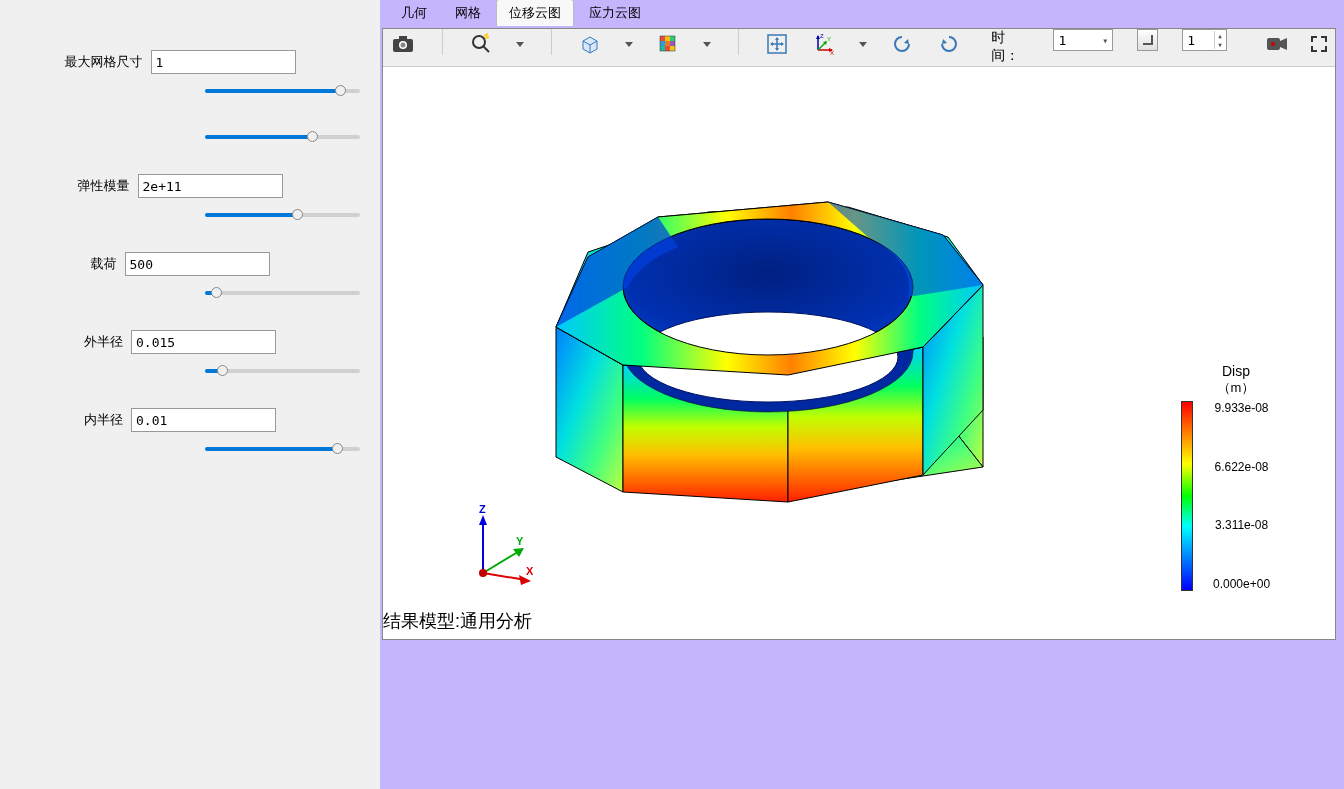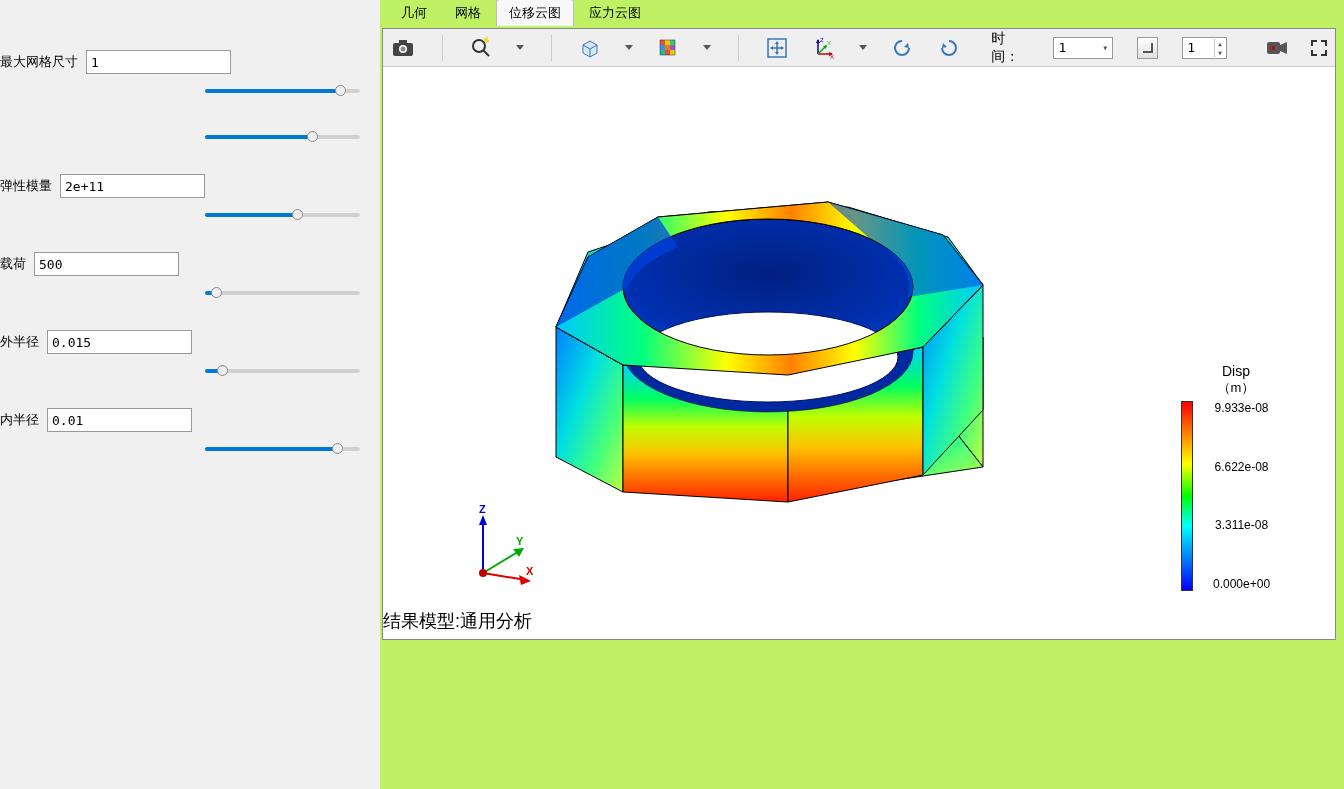--- a/index.html
+++ b/index.html
@@ -101,7 +101,7 @@
       top: 0;
       width: 964px;
       height: 789px;
-      background: #bef264;
+      background: #c4b5fd;
     }
     .tabs {
       display: flex;

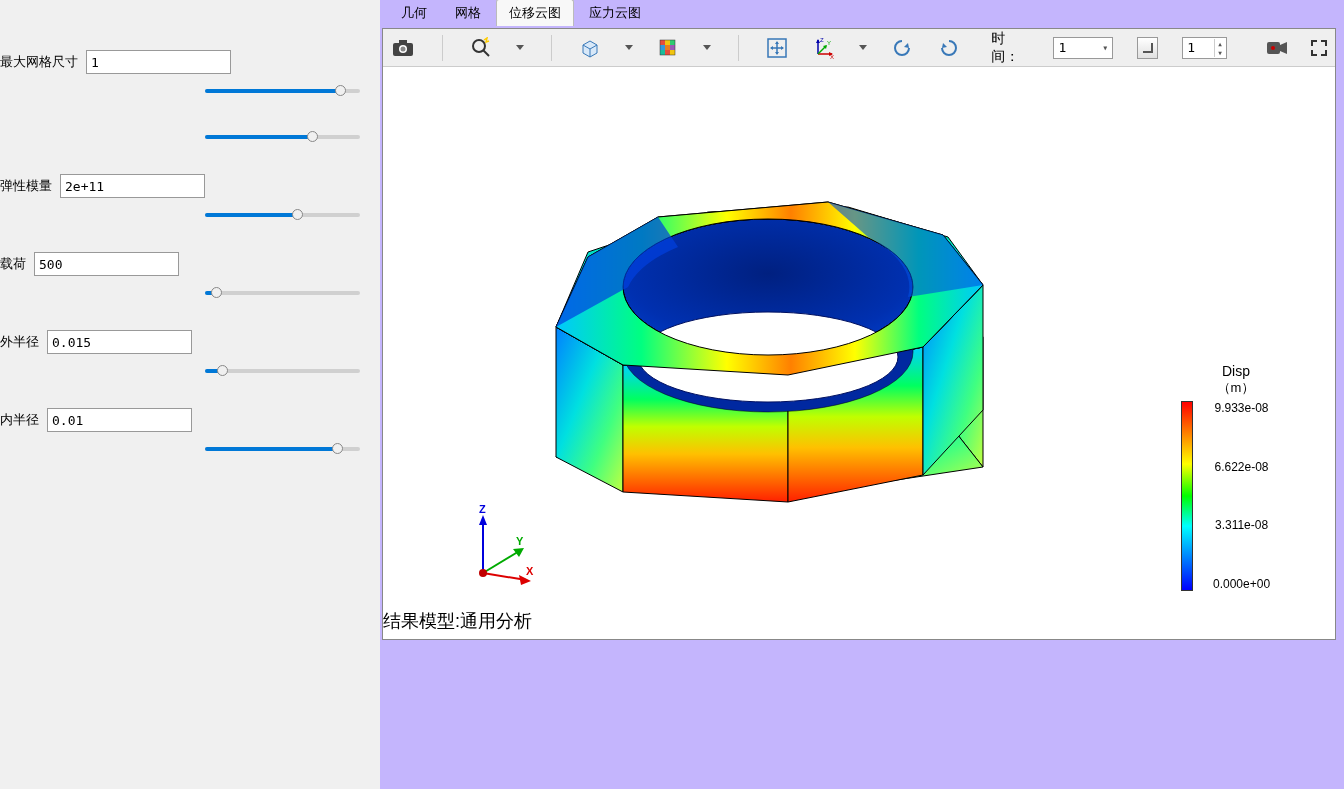--- a/index.html
+++ b/index.html
@@ -136,7 +136,7 @@
       background: #efefef;
       border-bottom: 1px solid #ccc;
       display: flex;
-      align-items: center;
+      align-items: flex-start;
       padding: 0 6px;
       gap: 18px;
     }

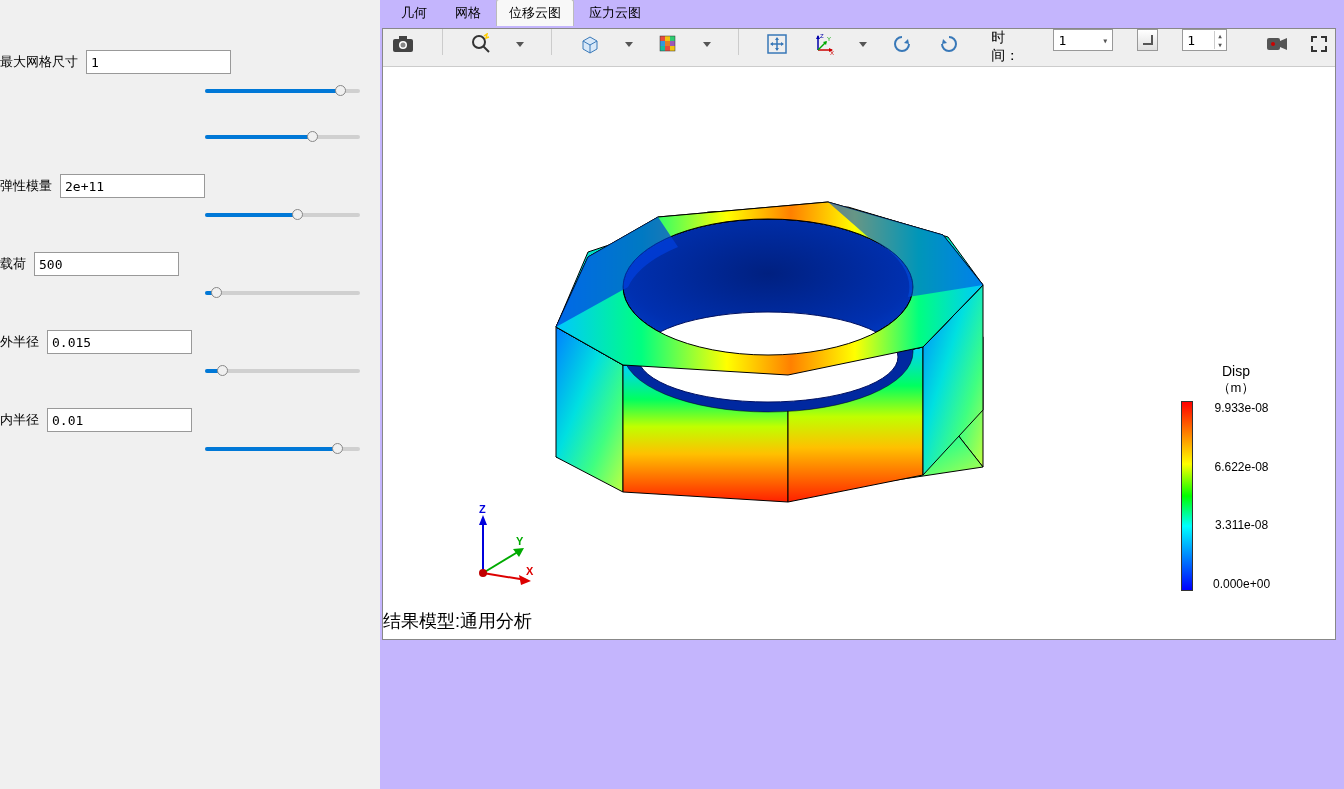--- a/index.html
+++ b/index.html
@@ -25,7 +25,7 @@
       display: flex;
       align-items: center;
       margin: 0 20px 8px 0;
-      justify-content: flex-start;
+      justify-content: center;
     }
     .param-label {
       text-align: right;

